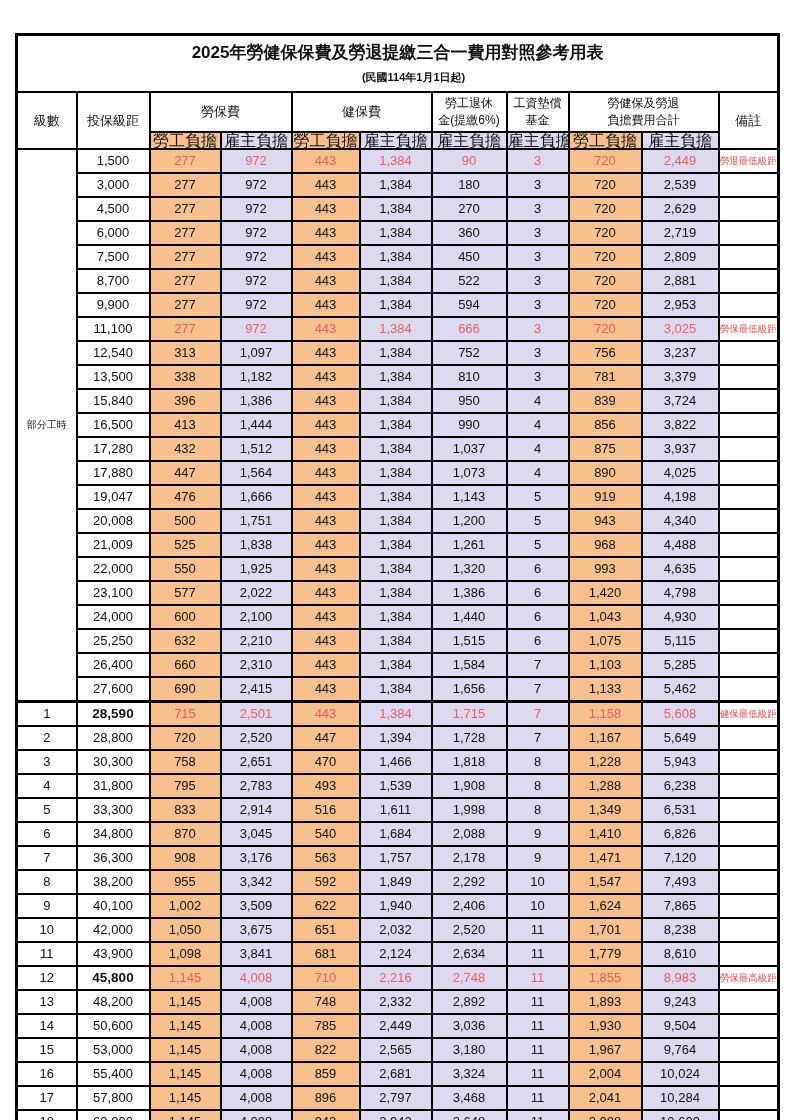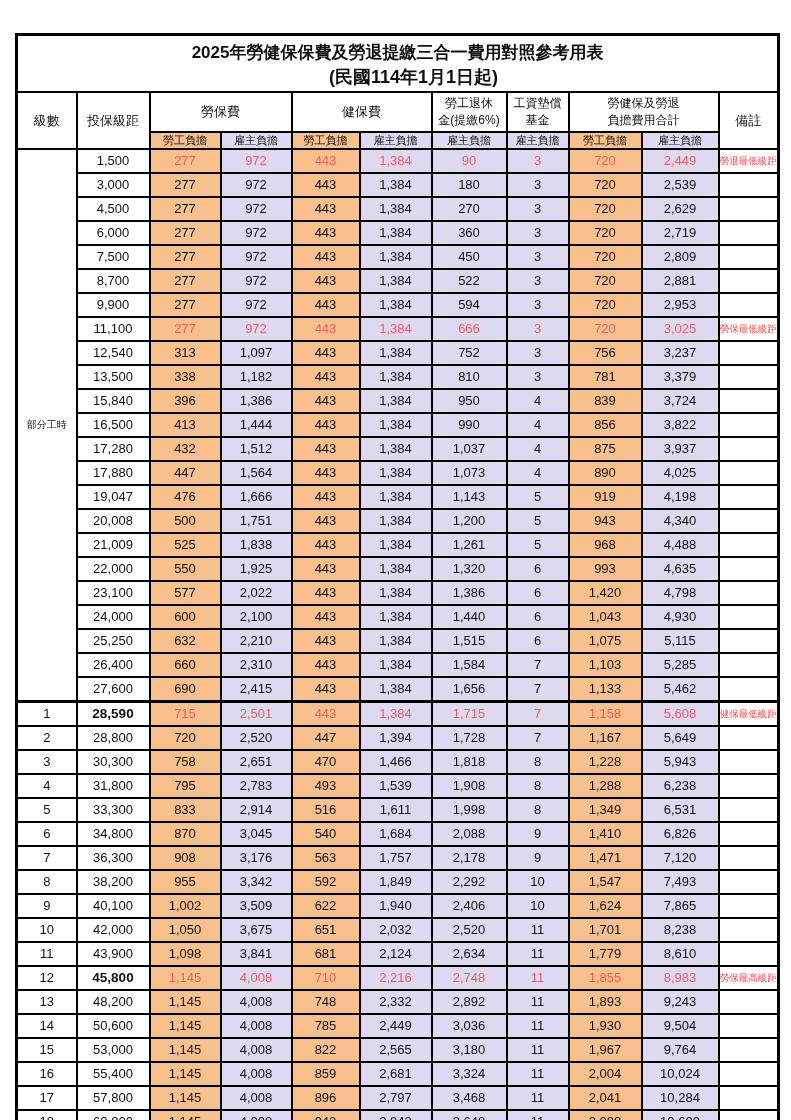--- a/index.html
+++ b/index.html
@@ -15,7 +15,7 @@
   
   .title-cell{height:55px;}
   .title-line1{font-size:17px;font-weight:bold;line-height:26px;}
-  .title-line2{font-size:18px;font-weight:bold;line-height:22px;margin-left:32px;}
+  .title-line2{font-size:11px;font-weight:bold;line-height:22px;margin-left:32px;}
   
   .hdr-tall{height:38px;font-size:13px;}
   .hdr-two{font-size:12px;line-height:17px;}

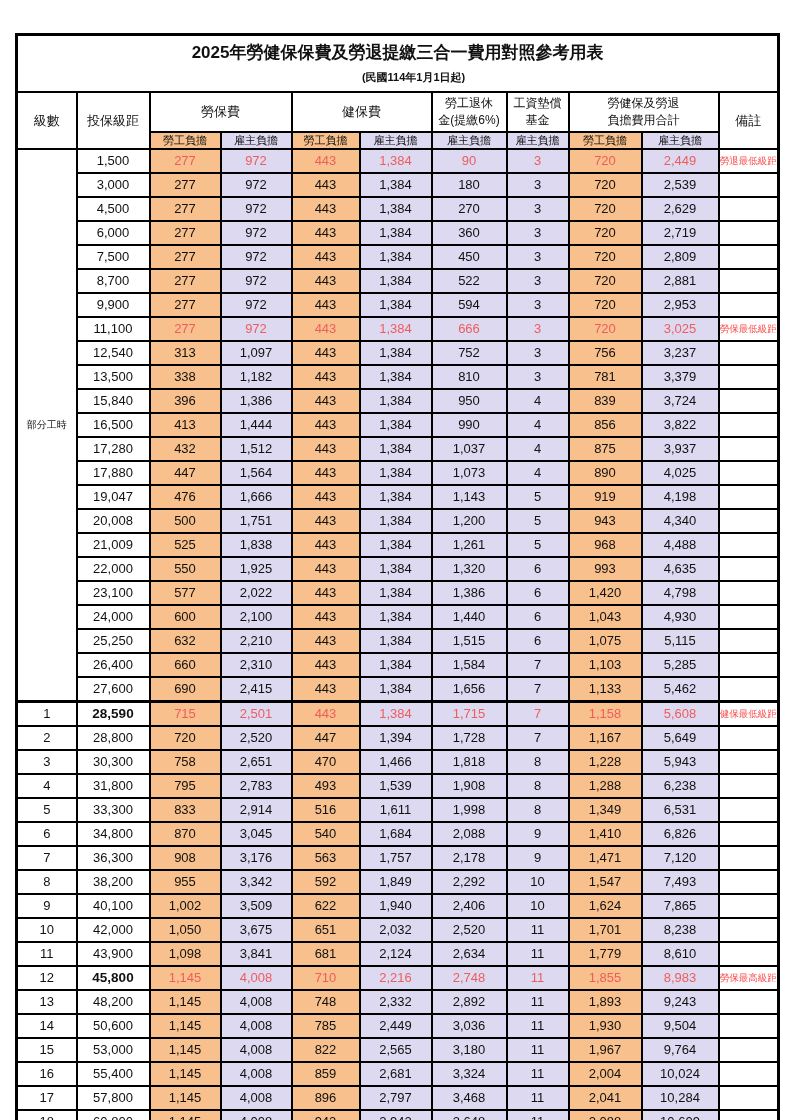--- a/index.html
+++ b/index.html
@@ -19,7 +19,7 @@
   
   .hdr-tall{height:38px;font-size:13px;}
   .hdr-two{font-size:12px;line-height:17px;}
-  .hdr-sub{height:15px;font-size:11px;line-height:15px;}
+  .hdr-sub{height:15px;font-size:16px;line-height:15px;}
   .emp-bg{background:var(--empbg,#F8C08C);}
   .er-bg{background:var(--erbg,#DCD9F0);margin-left:44px;}
   

